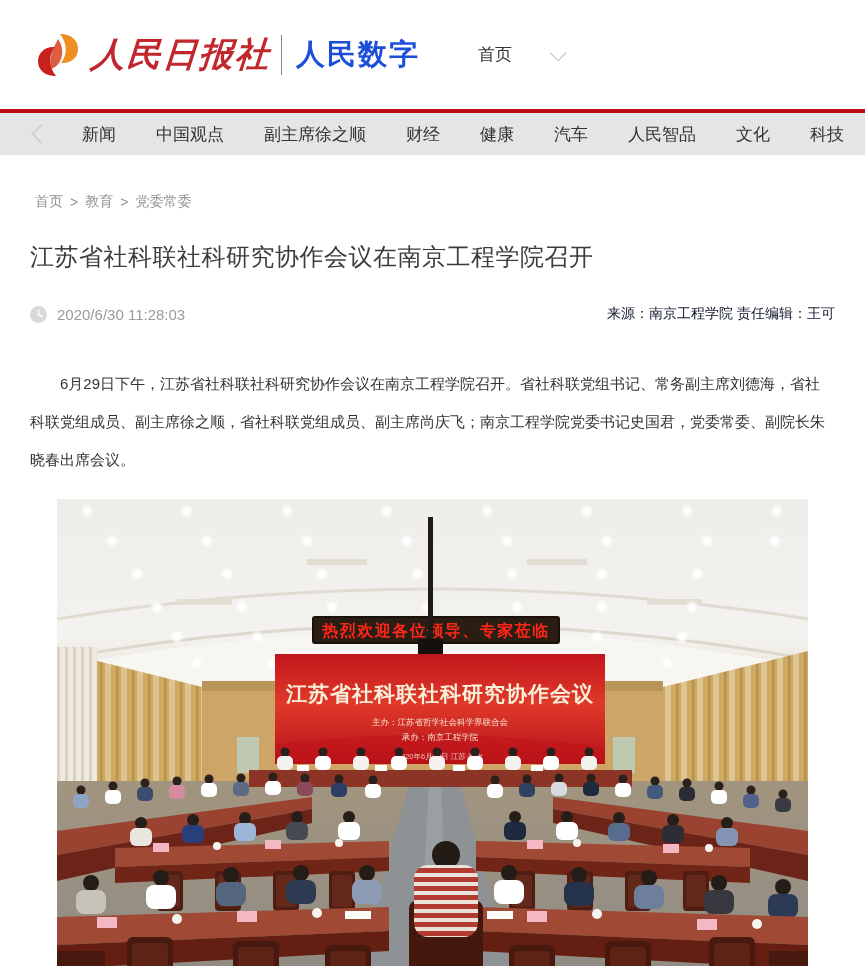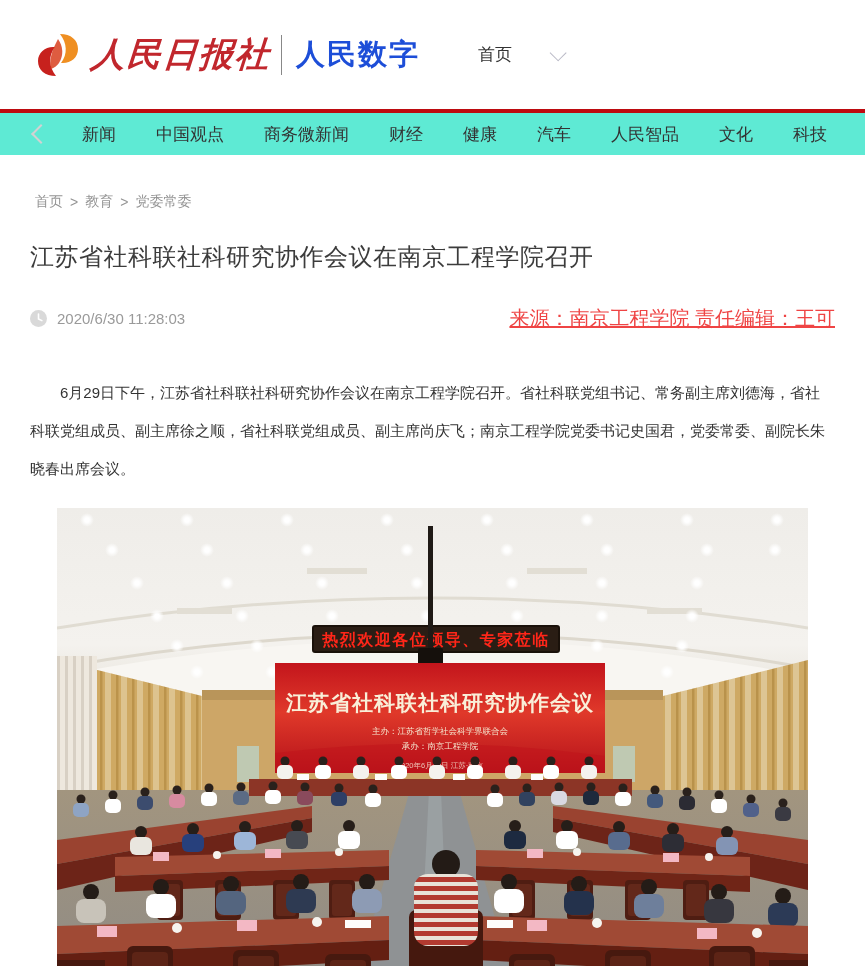--- a/index.html
+++ b/index.html
@@ -19,7 +19,7 @@
        transform:rotate(45deg) translateY(-3px);margin-left:38px;}
   .redline{height:4px;background:#bd0b10;}
   
-  .catnav{height:42px;background:#5eead4;display:flex;align-items:center;padding-left:30px;}
+  .catnav{height:42px;background:#e5e5e5;display:flex;align-items:center;padding-left:30px;}
   .nav-chev-left{width:12px;height:12px;border-left:2px solid #d2d2d2;border-bottom:2px solid #d2d2d2;
        transform:rotate(45deg);margin:0 14px 0 4px;cursor:pointer;}
   .catnav a{font-size:17px;color:#333;text-decoration:none;padding:0 20px;white-space:nowrap;cursor:pointer;}

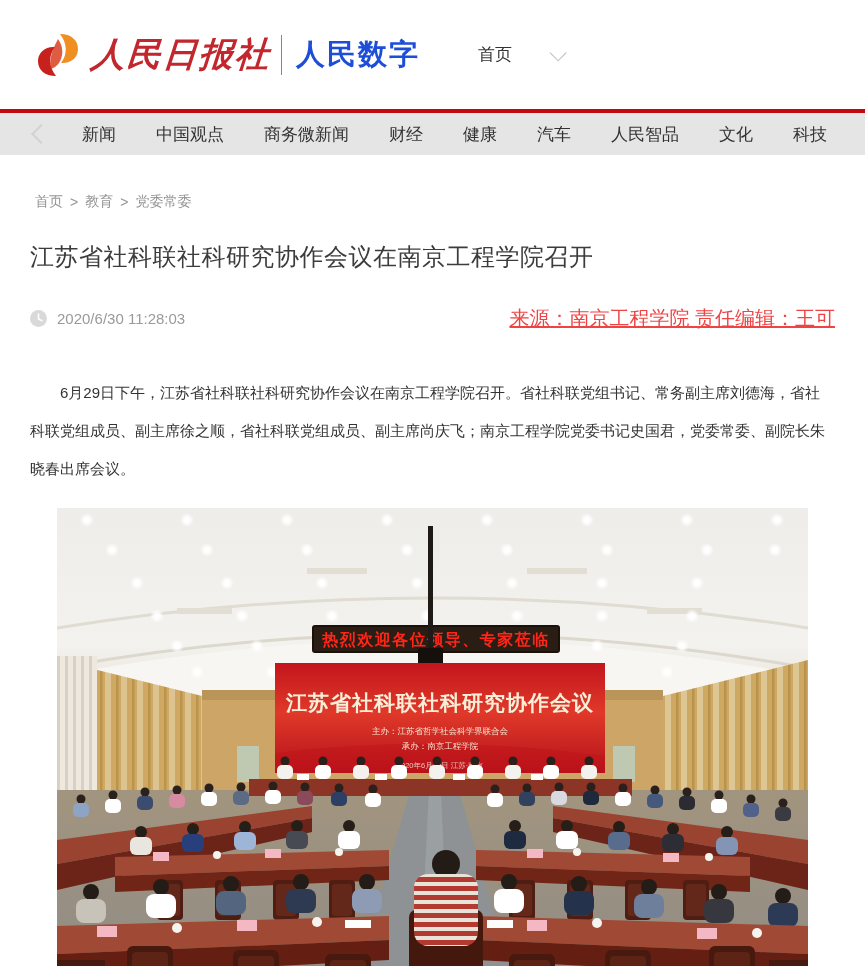--- a/index.html
+++ b/index.html
@@ -62,7 +62,7 @@
   <span class="nav-chev-left"></span>
   <a>新闻</a>
   <a>中国观点</a>
-  <a>商务微新闻</a>
+  <a>副主席徐之顺</a>
   <a>财经</a>
   <a>健康</a>
   <a>汽车</a>

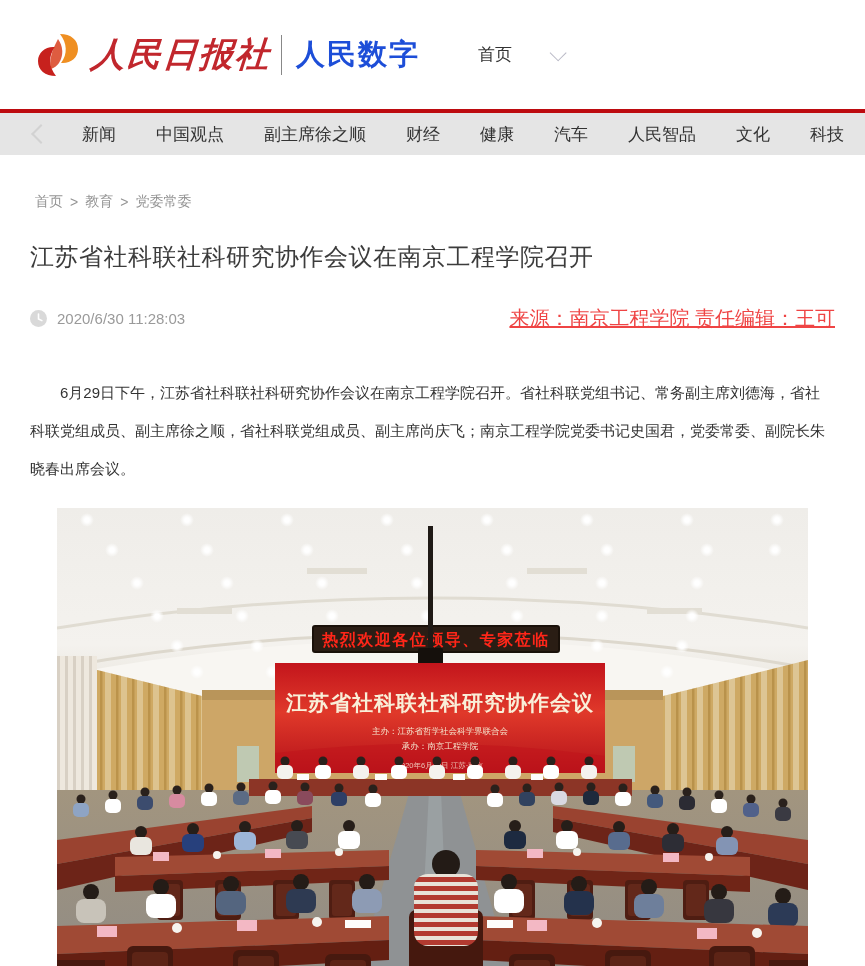--- a/index.html
+++ b/index.html
@@ -32,7 +32,7 @@
   .meta{margin:32px 30px 4px;display:flex;justify-content:space-between;align-items:center;}
   .meta-left{display:flex;align-items:center;color:#9a9a9a;font-size:15px;}
   .clock{margin-right:10px;display:block;}
-  .meta-right{color:#ef4444;font-size:20px;text-decoration:underline;}
+  .meta-right{color:#0f172a;font-size:14px;}
   .body-text{margin:42px 30px 0;font-size:15px;line-height:38px;color:#333;text-indent:2em;}
   .photo-wrap{width:751px;margin:20px auto 0;}
   .photo-wrap svg{display:block;}

